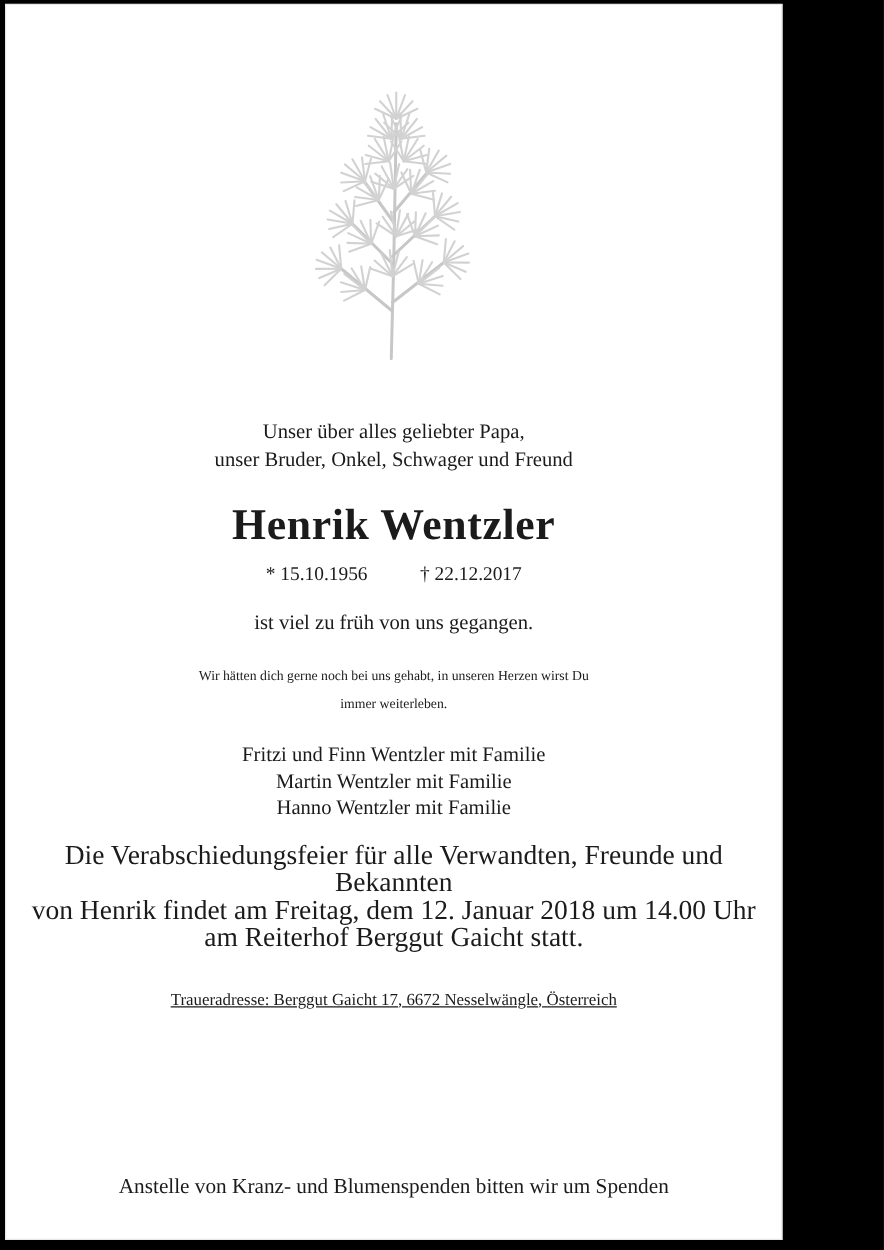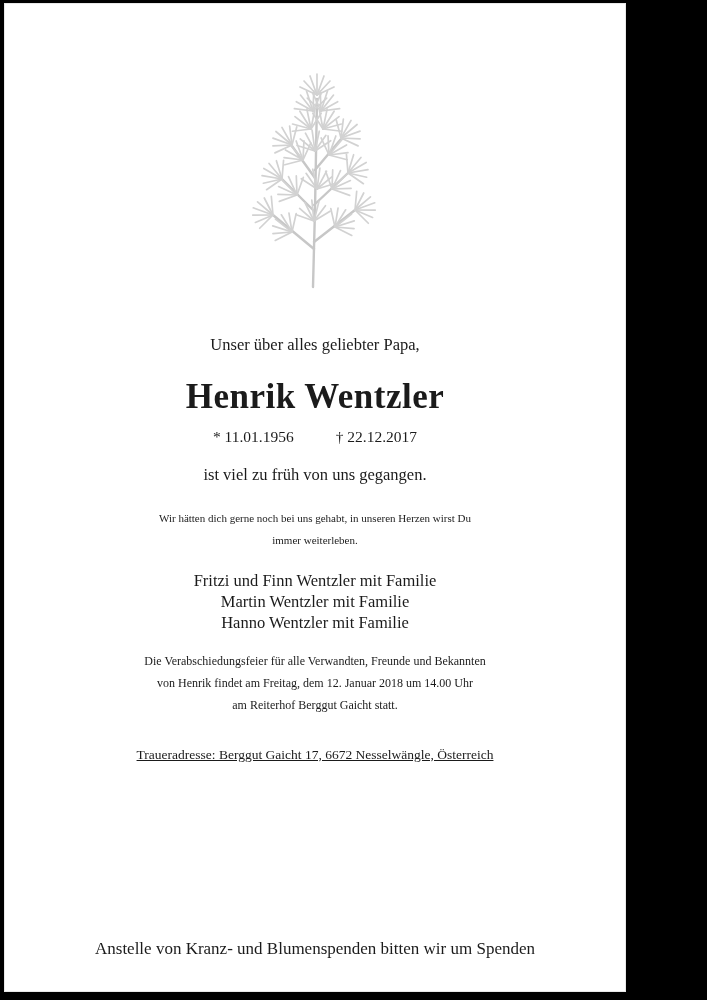--- a/index.html
+++ b/index.html
@@ -142,6 +142,7 @@
 
     <div class="intro">
       <div>Unser über alles geliebter Papa,</div>
+      <div>unser Bruder, Onkel, Schwager und Freund</div>
     </div>
 
     <div class="deceased-name">Henrik Wentzler</div>

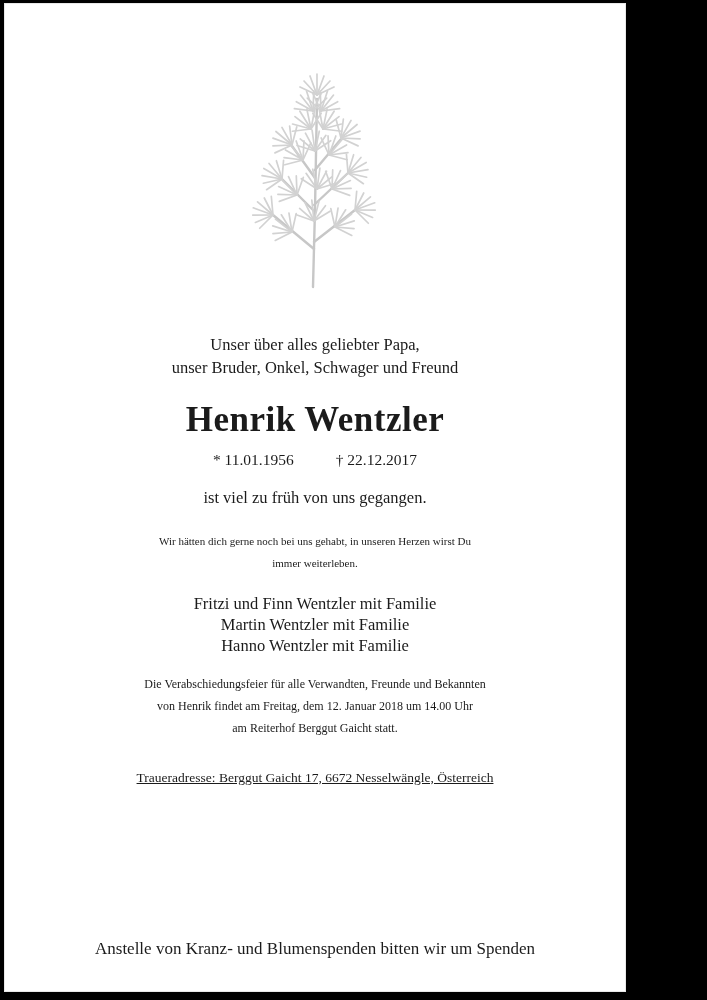--- a/index.html
+++ b/index.html
@@ -148,7 +148,7 @@
     <div class="deceased-name">Henrik Wentzler</div>
 
     <div class="dates">
-      <span>* 11.01.1956</span>
+      <span>* 15.10.1956</span>
       <span>† 22.12.2017</span>
     </div>
 

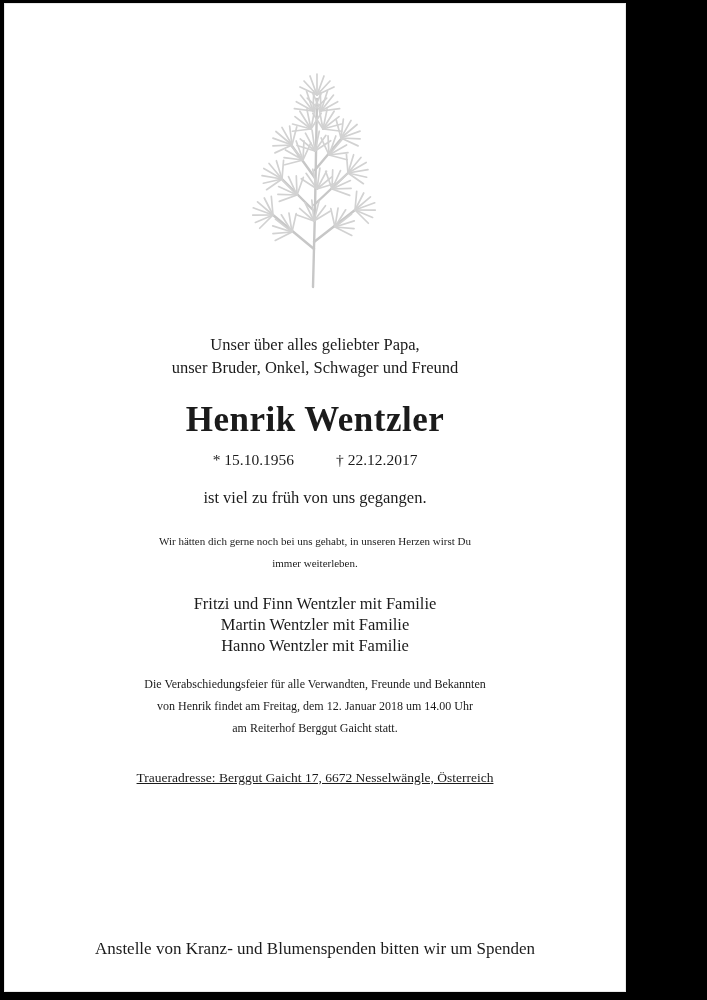--- a/index.html
+++ b/index.html
@@ -71,7 +71,7 @@
   }
   .ceremony {
     margin-top: 14px;
-    font-size: 12px;
+    font-size: 22px;
     line-height: 22px;
   }
   .address {

